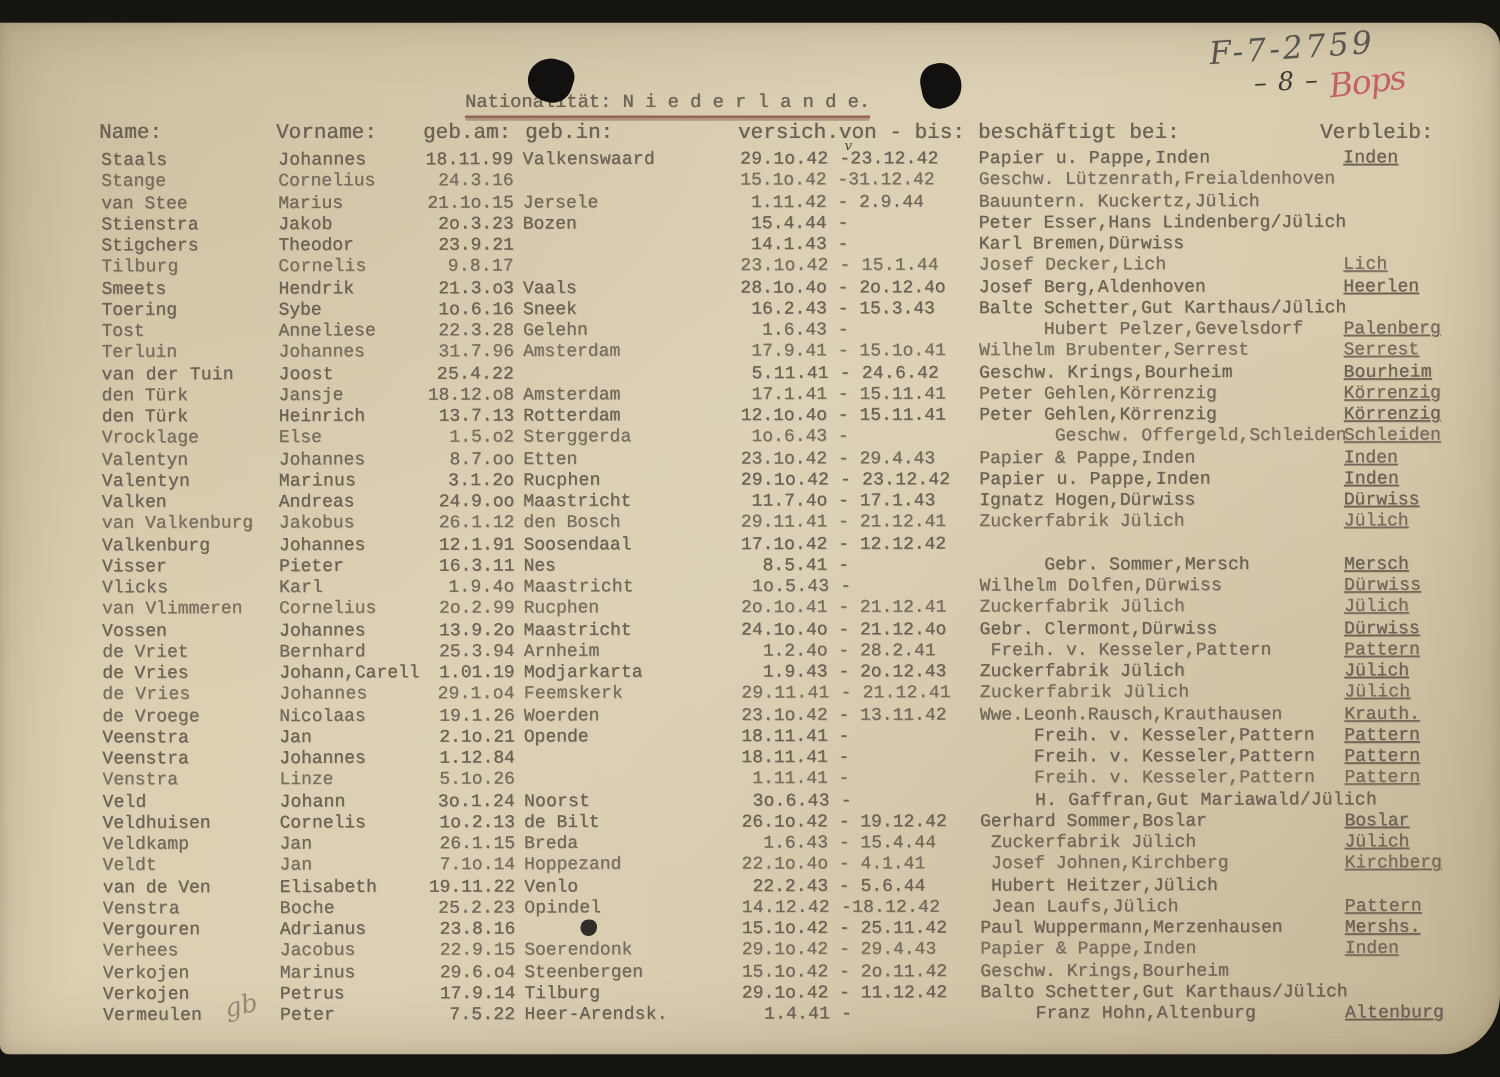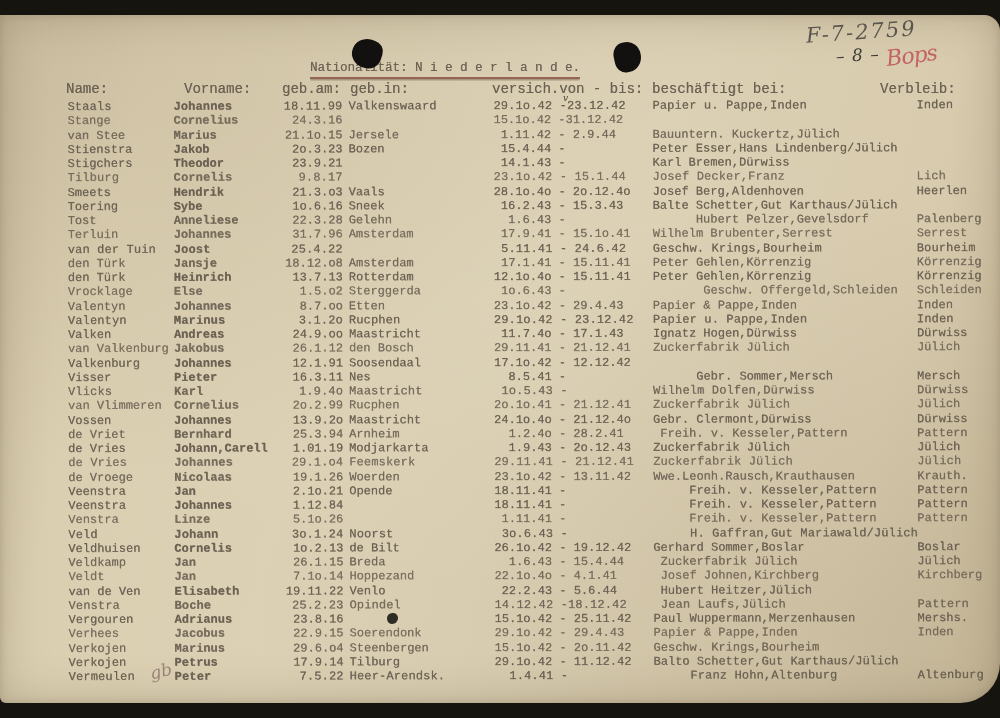--- a/index.html
+++ b/index.html
@@ -45,7 +45,7 @@
   .row:nth-child(4n+2){opacity:.88;}
   .row:nth-child(5n+1){letter-spacing:.15px;}
   .c-name{left:68px;}
-  .c-vorname{left:174px;font-weight:bold;}
+  .c-vorname{left:186px;}
   .c-gebam{left:283px;width:60px;text-align:right;}
   .c-gebin{left:349px;}
   .c-versich{left:494px;}

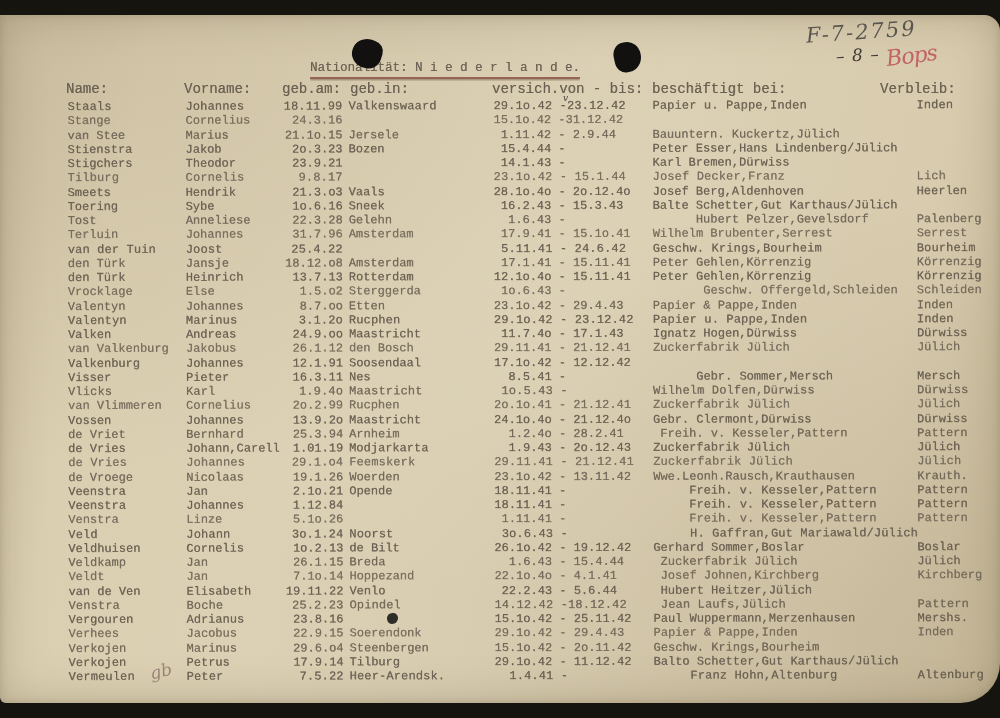--- a/index.html
+++ b/index.html
@@ -50,7 +50,7 @@
   .c-gebin{left:349px;}
   .c-versich{left:494px;}
   .c-besch{left:653px;}
-  .c-verbleib{left:917px;}
+  .c-verbleib{left:896px;text-decoration:underline;}
   .hdr .h-name{left:66px;} .hdr .h-vorname{left:184px;} .hdr .h-gebam{left:282px;}
   .hdr .h-gebin{left:350px;} .hdr .h-versich{left:492px;} .hdr .h-besch{left:652px;}
   .hdr .h-verbleib{left:880px;}

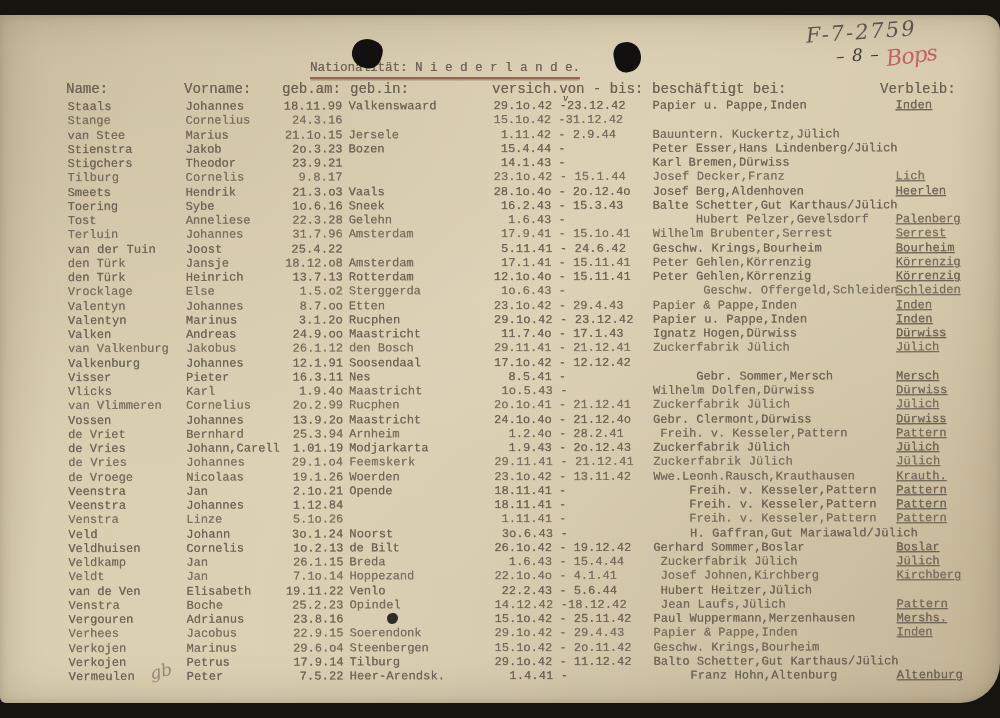--- a/index.html
+++ b/index.html
@@ -98,6 +98,7 @@
           <span class="c-vorname">Cornelius</span>
           <span class="c-gebam">24.3.16</span>
           <span class="c-versich">15.1o.42 -31.12.42</span>
+          <span class="c-besch">Geschw. Lützenrath,Freialdenhoven</span>
         </div>
         <div class="row" style="top: 28.5px;">
           <span class="c-name">van Stee</span>

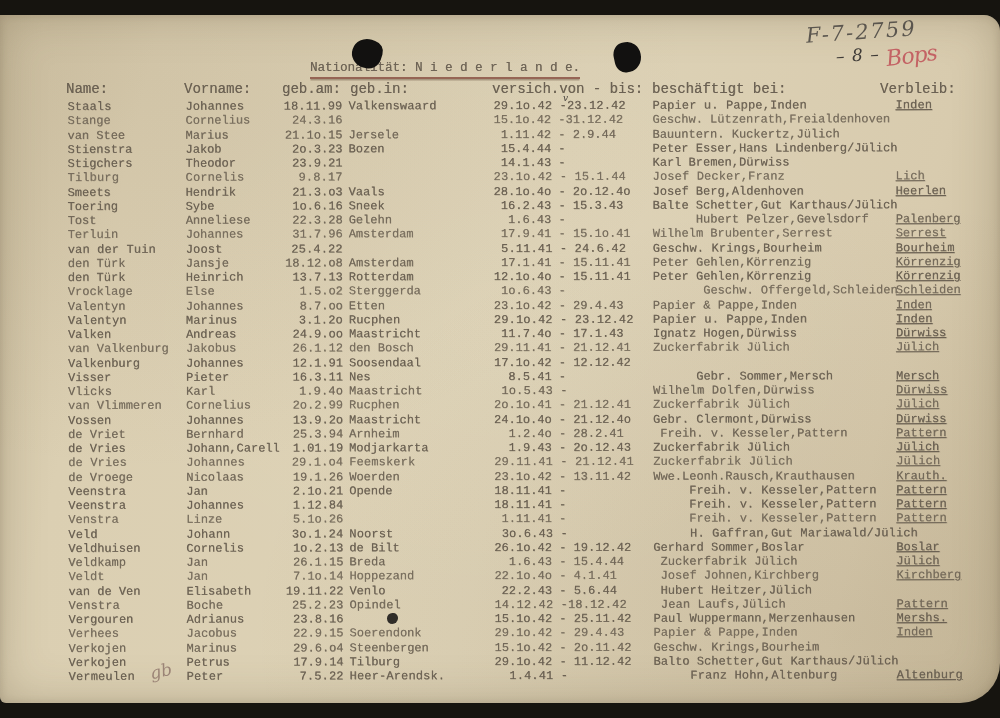--- a/index.html
+++ b/index.html
@@ -128,7 +128,7 @@
           <span class="c-vorname">Cornelis</span>
           <span class="c-gebam">9.8.17</span>
           <span class="c-versich">23.1o.42 - 15.1.44</span>
-          <span class="c-besch">Josef Decker,Franz</span>
+          <span class="c-besch">Josef Decker,Lich</span>
           <span class="c-verbleib">Lich</span>
         </div>
         <div class="row" style="top: 85.5px;">

